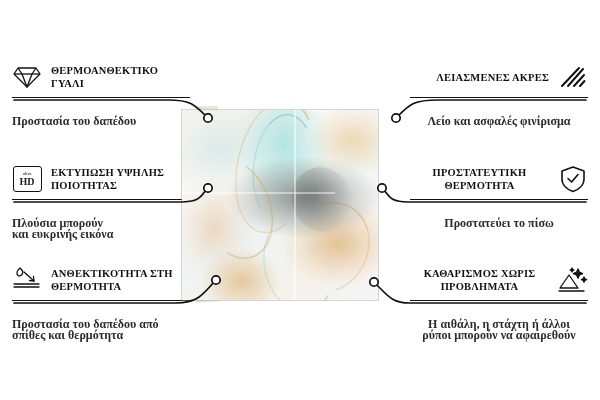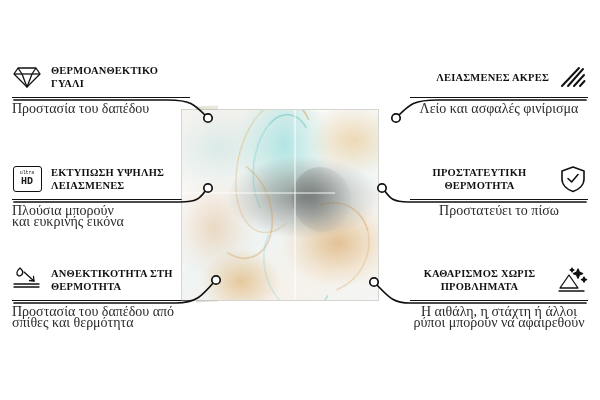--- a/index.html
+++ b/index.html
@@ -182,10 +182,11 @@
     margin-top: 5px;
   }
   .feature-desc {
-    margin-top: 5px;
-    font-size: 14px;
+    margin-top: 18px;
+    font-size: 12px;
     line-height: 11.4px;
     color: #2b2b2b;
+    font-weight: bold;
   }
 
   

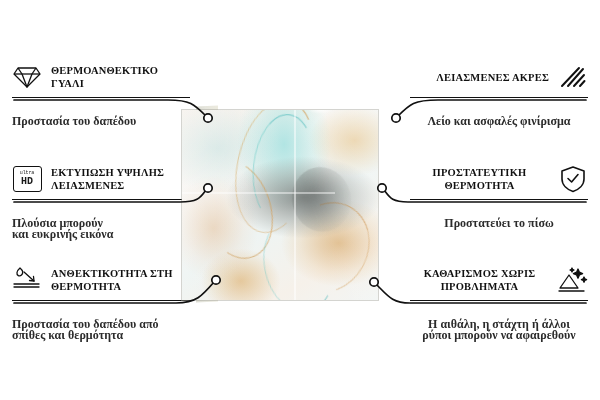--- a/index.html
+++ b/index.html
@@ -274,7 +274,7 @@
           <span class="hd-main">HD</span>
         </span>
       </span>
-      <span class="feature-title">ΕΚΤΥΠΩΣΗ ΥΨΗΛΗΣ ΛΕΙΑΣΜΕΝΕΣ</span>
+      <span class="feature-title">ΕΚΤΥΠΩΣΗ ΥΨΗΛΗΣ ΠΟΙΟΤΗΤΑΣ</span>
     </div>
     <div class="feature-rule"></div>
     <div class="feature-desc">

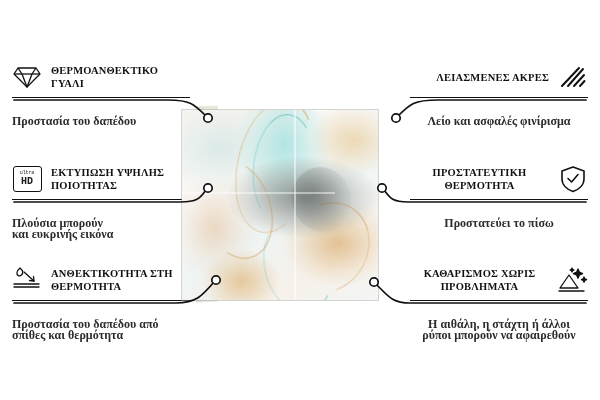--- a/index.html
+++ b/index.html
@@ -199,7 +199,7 @@
     flex-direction: column;
     align-items: center;
     justify-content: center;
-    font-family: Liberation Mono, monospace;
+    font-family: Liberation Serif, serif;
     line-height: 1;
   }
   .hd-badge .hd-ultra { font-size: 5px; letter-spacing: -0.1px; }

